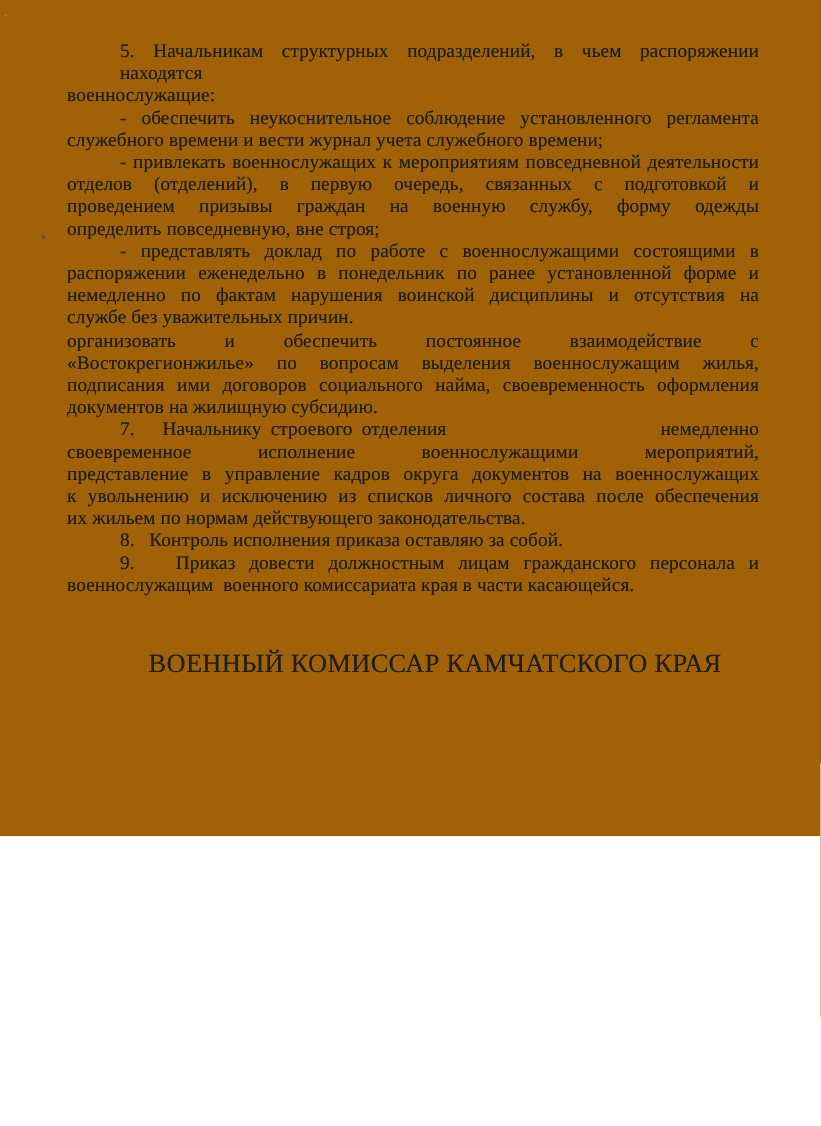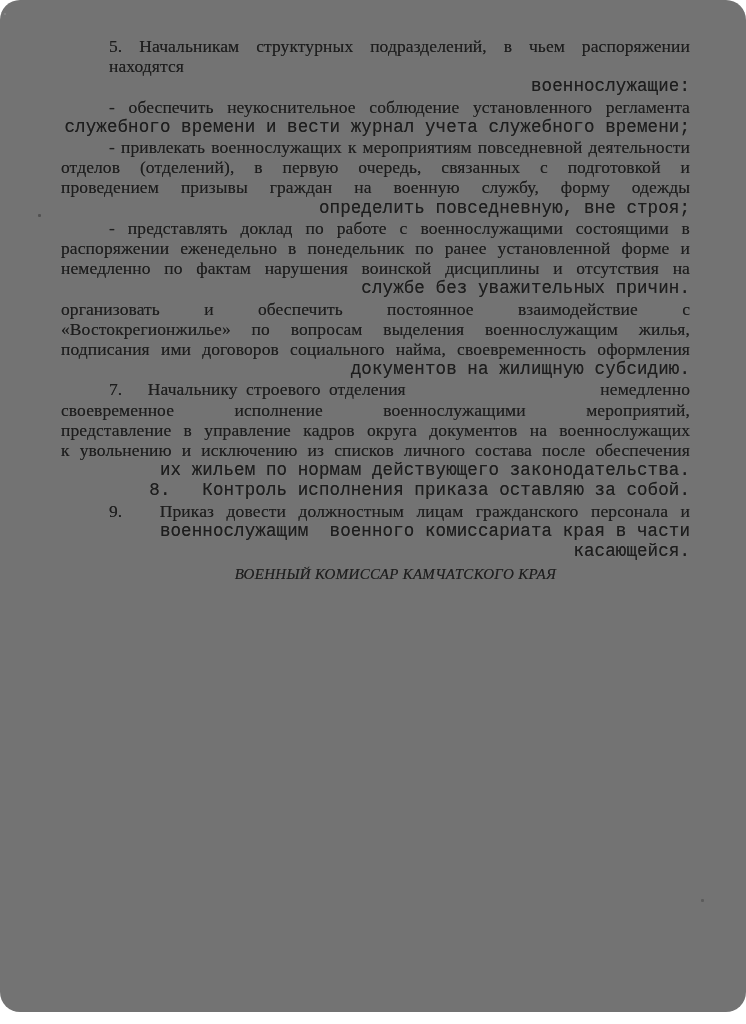--- a/index.html
+++ b/index.html
@@ -10,11 +10,10 @@
   .page {
     position: relative;
     width: 746px;
-    height: 1012px;
-    background: #737373;
+    height: 760px;
+    background: #a16207;
     overflow: hidden;
     font-family: "Liberation Serif", "DejaVu Serif", serif;
-    border-radius: 20px;
   }
   .text-block {
     position: absolute;

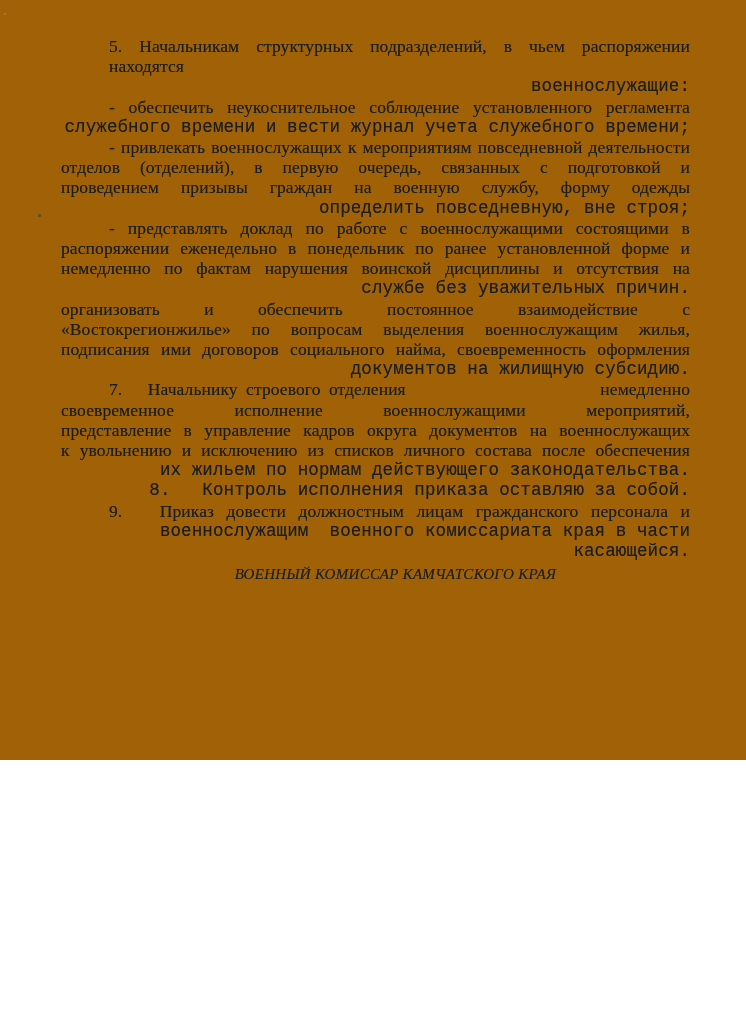--- a/index.html
+++ b/index.html
@@ -35,8 +35,7 @@
     text-align-last: justify;
   }
   .line--left {
-    text-align: right;
-    font-family: Liberation Mono, monospace;
+    text-align: left;
   }
   .line--indent {
     padding-left: 48px;

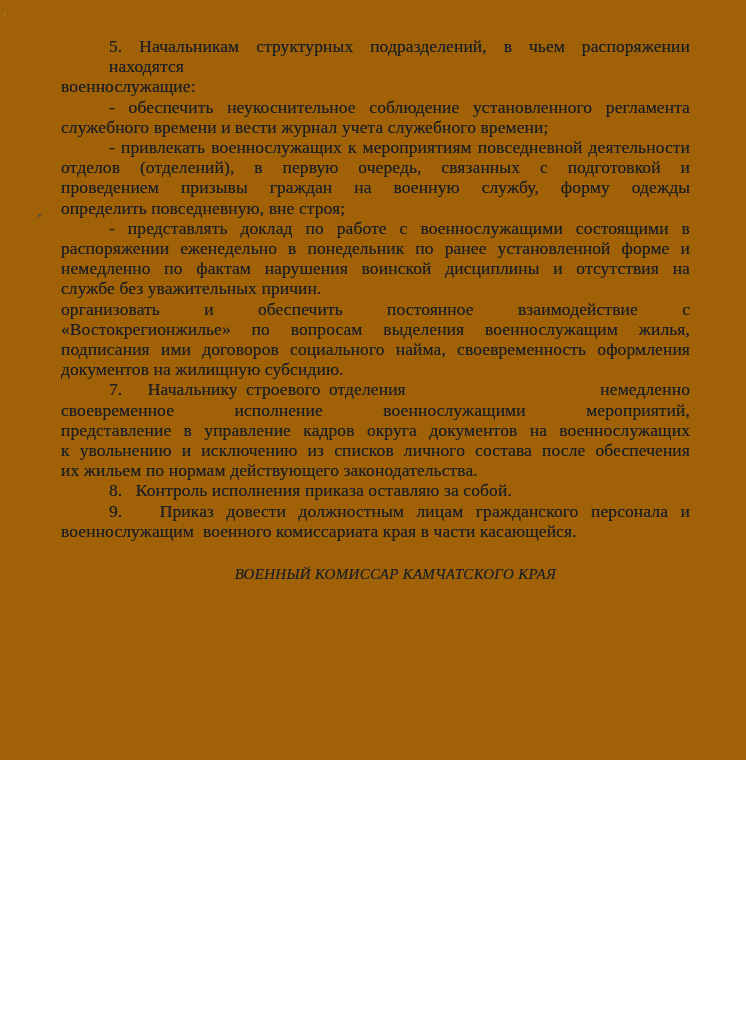--- a/index.html
+++ b/index.html
@@ -55,17 +55,16 @@
   .signature {
     position: absolute;
     left: 61px;
-    top: 564px;
+    top: 594px;
     width: 629px;
     padding-left: 40px;
     box-sizing: border-box;
     text-align: center;
-    font-size: 15px;
+    font-size: 24px;
     line-height: 20.2px;
     color: #1f1f1f;
     text-shadow: 0 0 0.4px #3a3a3a;
     letter-spacing: 0.3px;
-    font-style: italic;
   }
   .speck {
     position: absolute;

